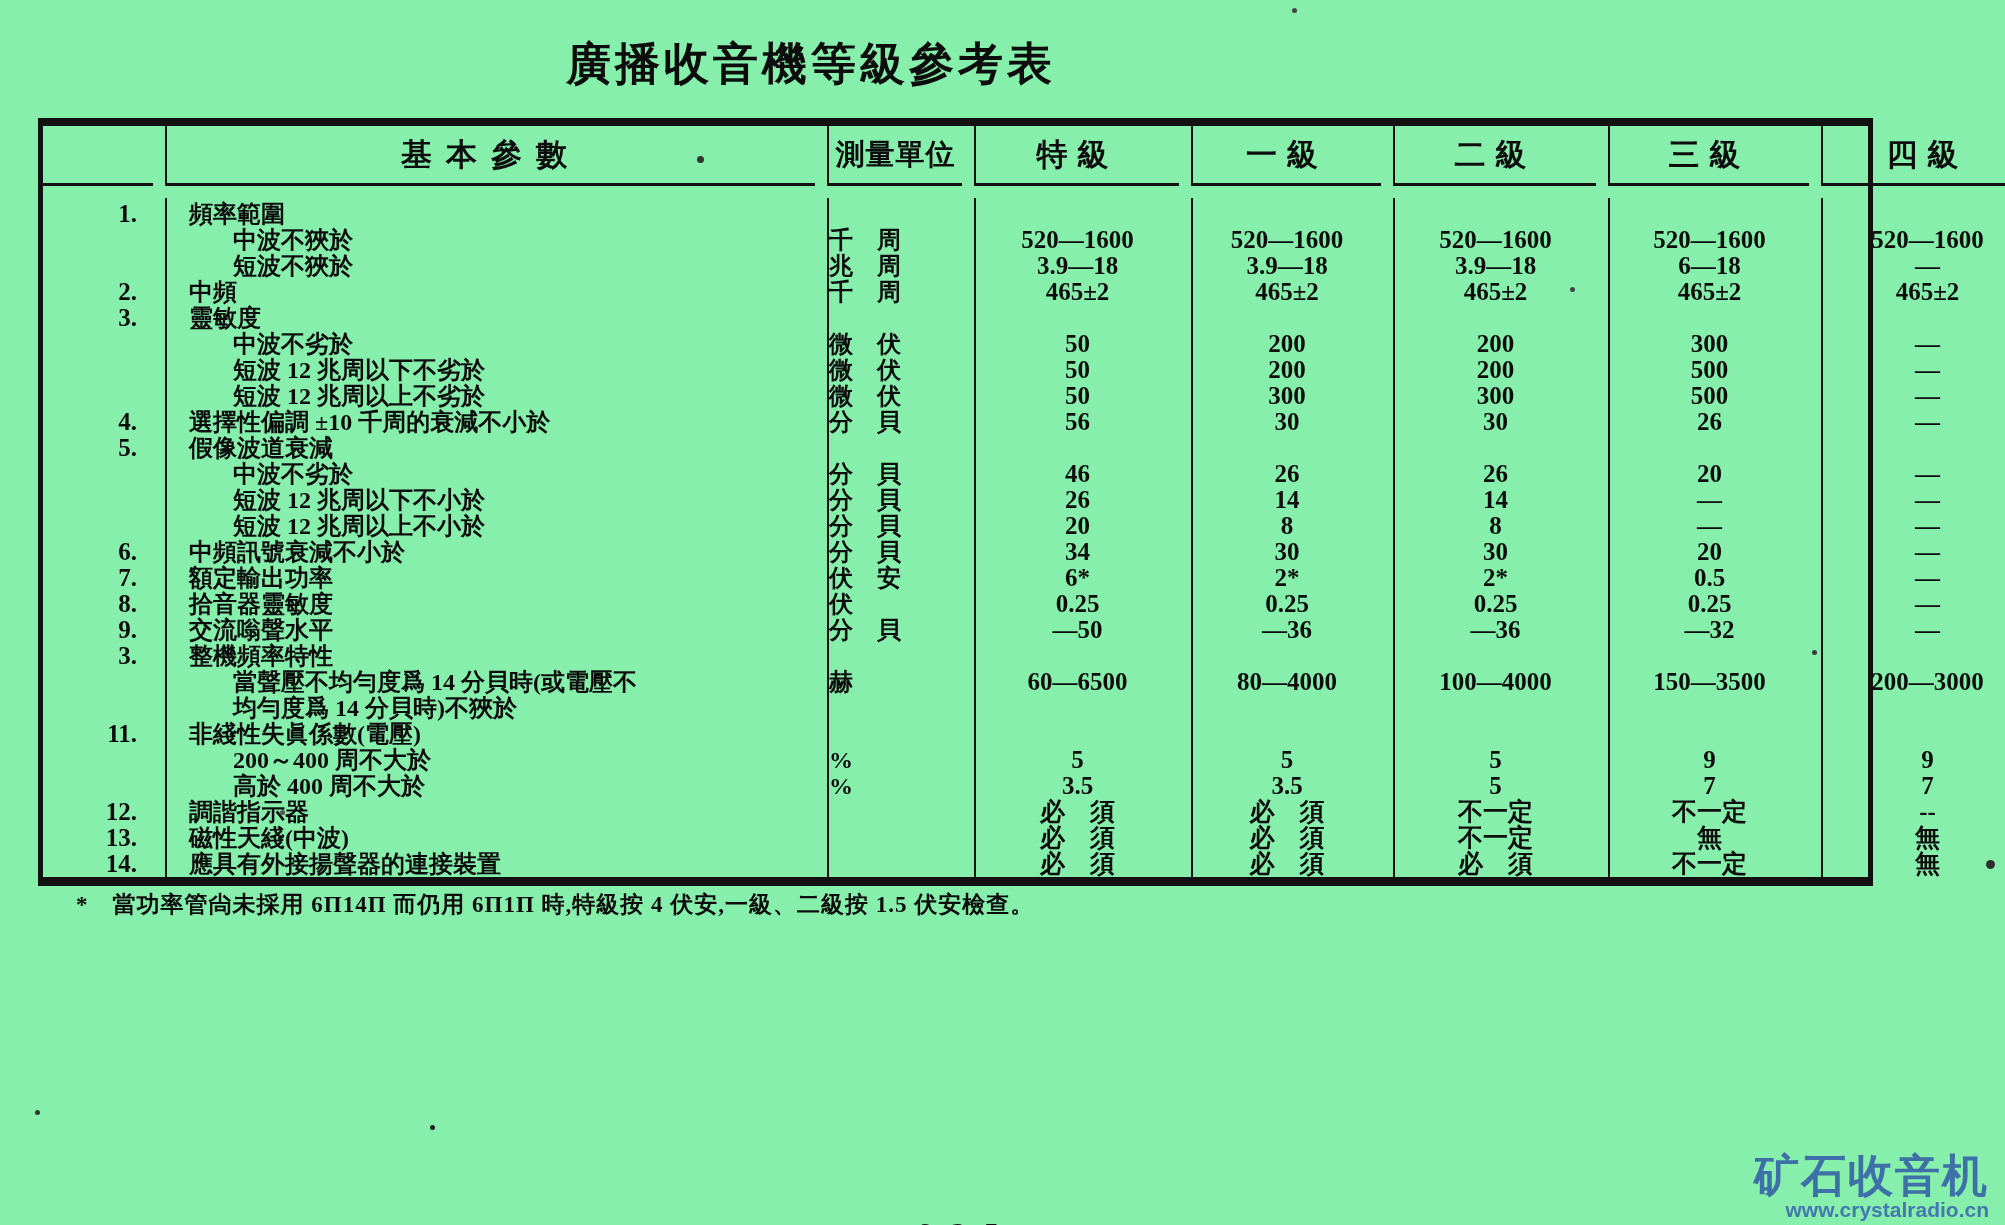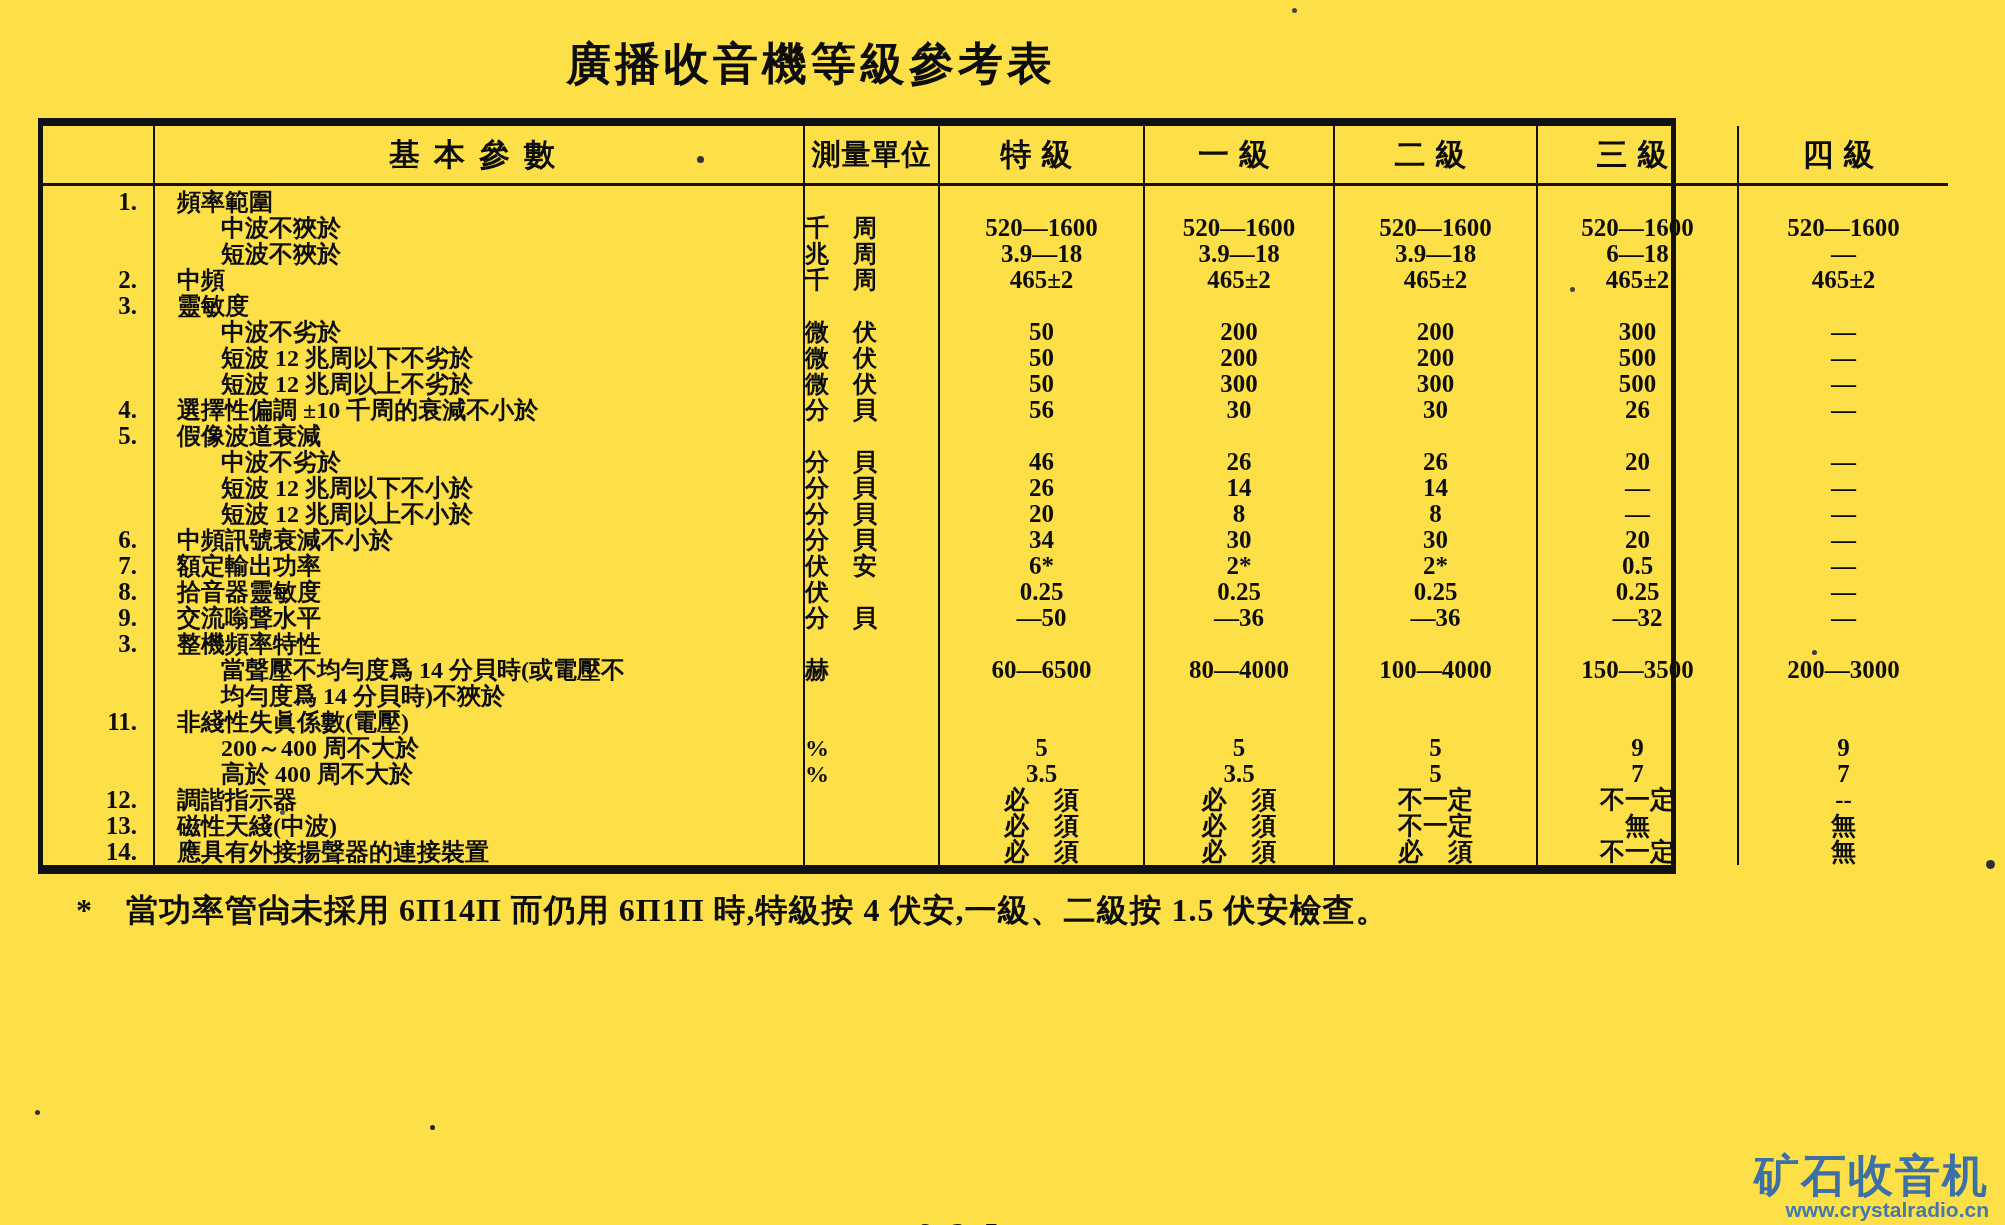--- a/index.html
+++ b/index.html
@@ -5,7 +5,7 @@
   html,body{margin:0;padding:0;background:#e8e8e4;}
   #page{
     position:relative;width:2005px;height:1225px;margin:0 auto;
-    background:#fde047;overflow:hidden;color:#0d0d0d;
+    background:#86efac;overflow:hidden;color:#0d0d0d;
     font-family:"Liberation Serif","DejaVu Serif",serif;
   }
   

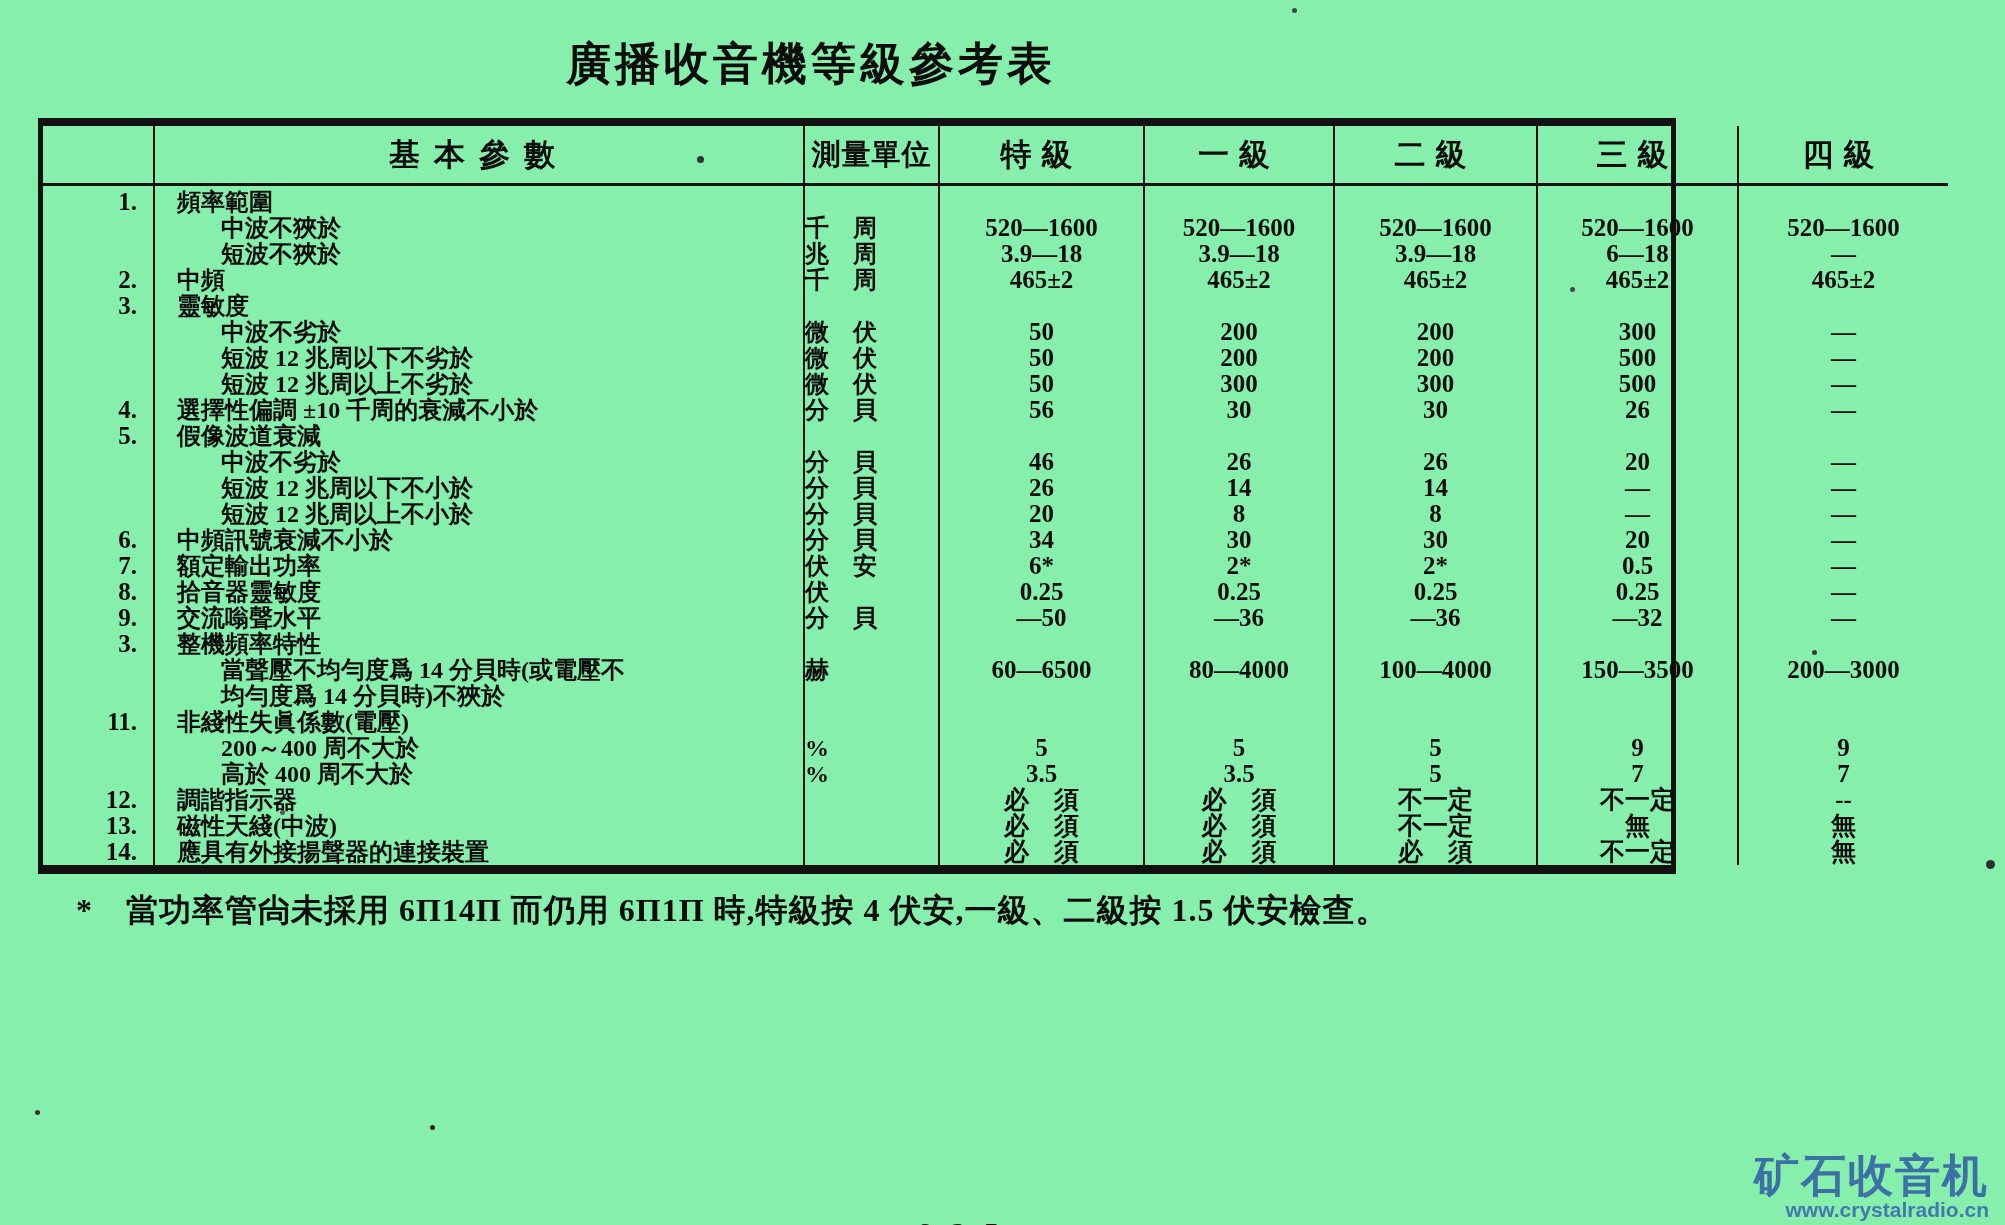--- a/index.html
+++ b/index.html
@@ -15,12 +15,13 @@
   }
   
   #tbl{
-    position:absolute;left:38px;top:118px;width:1638px;box-sizing:border-box;
+    position:absolute;left:38px;top:118px;width:1835px;box-sizing:border-box;
     border:5px solid #111;border-top-width:8px;border-bottom-width:9px;
     display:grid;
     grid-template-columns:110px 650px 135px 205px 190px 203px 201px 211px;
     grid-template-rows:60px auto;
     background:transparent;
+    gap:12px;
   }
   .hcell{
     border-bottom:3px solid #111;display:flex;align-items:center;justify-content:center;

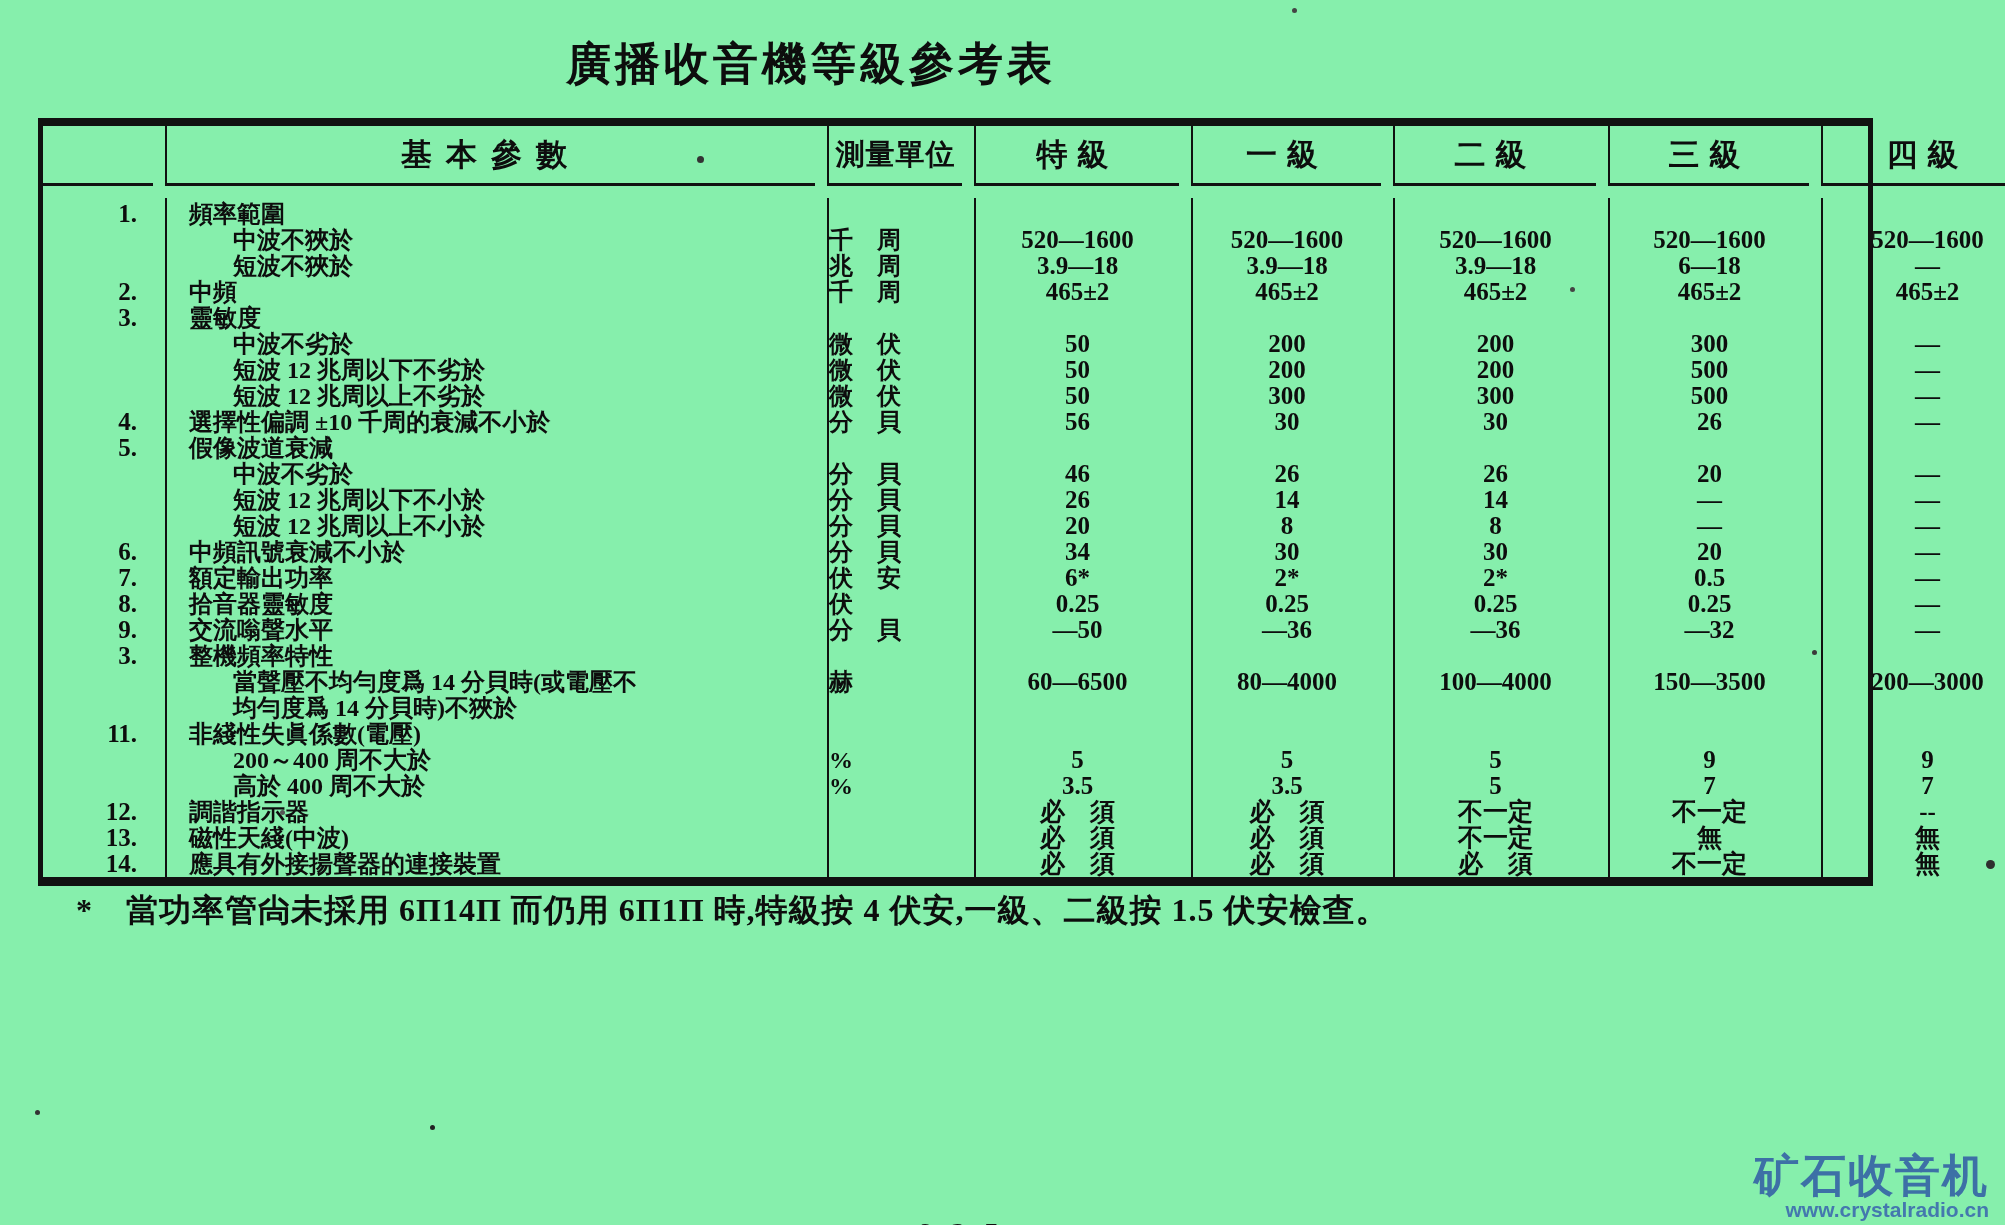--- a/index.html
+++ b/index.html
@@ -43,7 +43,7 @@
   .bodycol.vals .line{text-align:center;font-size:25px;}
   
   #footnote{
-    position:absolute;left:76px;top:889px;font-size:32px;font-weight:700;
+    position:absolute;left:76px;top:889px;font-size:23px;font-weight:700;
     white-space:nowrap;letter-spacing:1px;
   }
   

